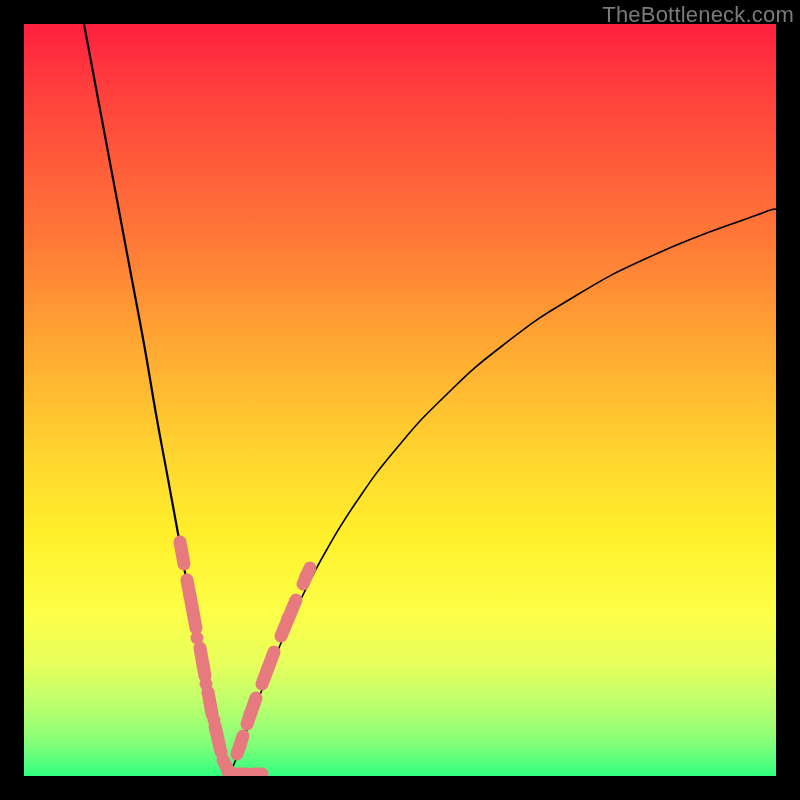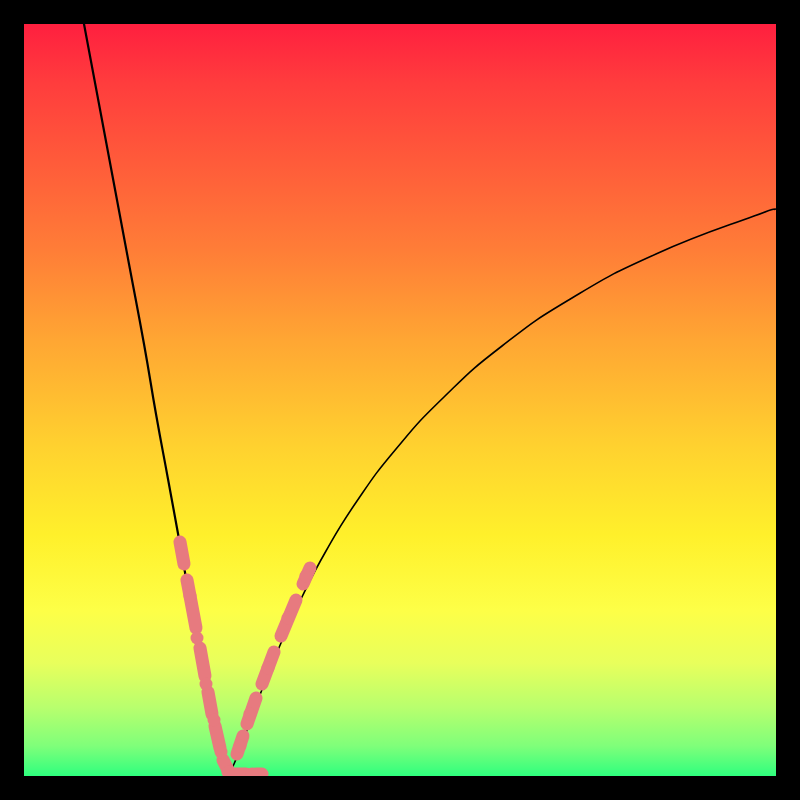--- a/index.html
+++ b/index.html
@@ -82,6 +82,7 @@
 
 <div class="frame">
 
+  <div class="watermark">TheBottleneck.com</div>
 
   <div class="plot-area">
     <svg class="curves" viewBox="0 0 752 752" preserveAspectRatio="none">

